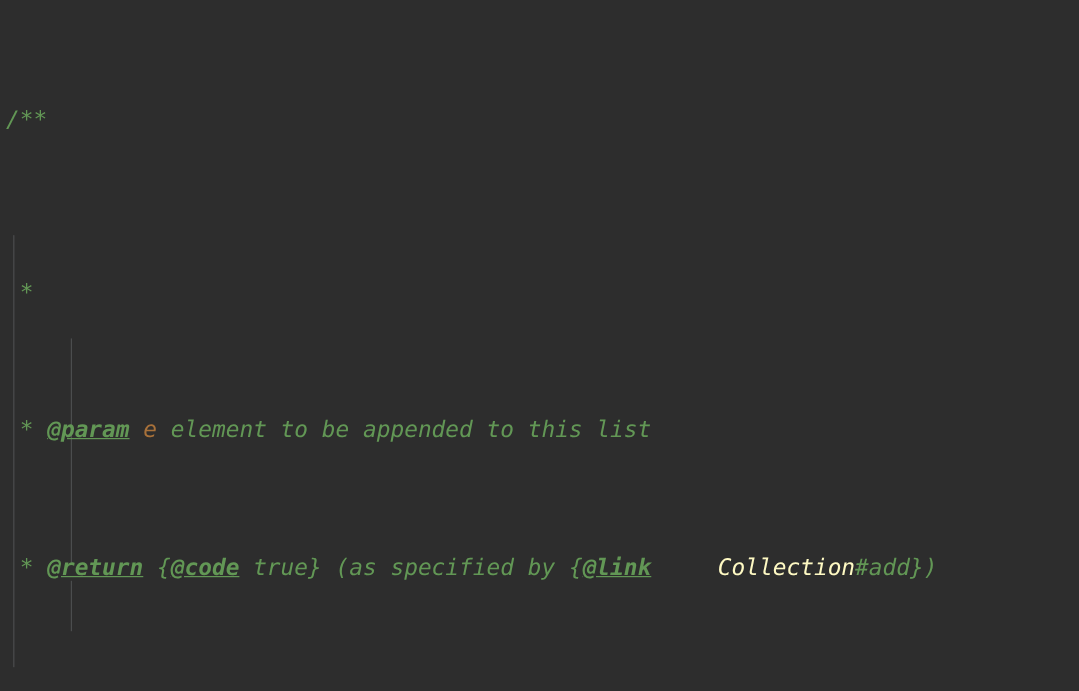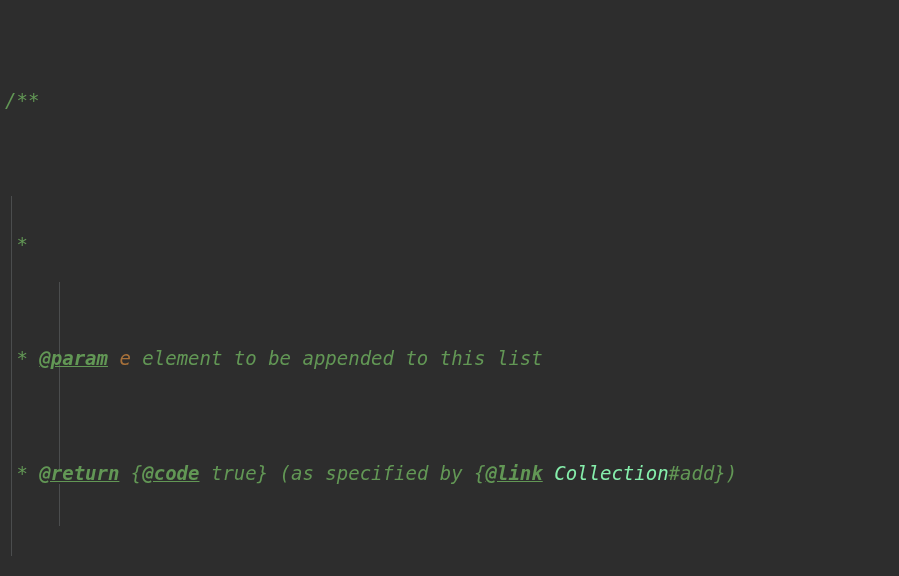--- a/index.html
+++ b/index.html
@@ -33,7 +33,7 @@
   .cmt      { color: #629755; font-style: italic; }          
   .tag      { color: #629755; font-style: italic; font-weight: bold; text-decoration: underline; text-align: right; }
   .tagparam { color: #a8713a; font-style: italic; }           
-  .link     { color: #86efac; font-style: italic; }
+  .link     { color: #fef9c3; font-style: italic; margin-left: 44px; }
 
   
   .guide {

